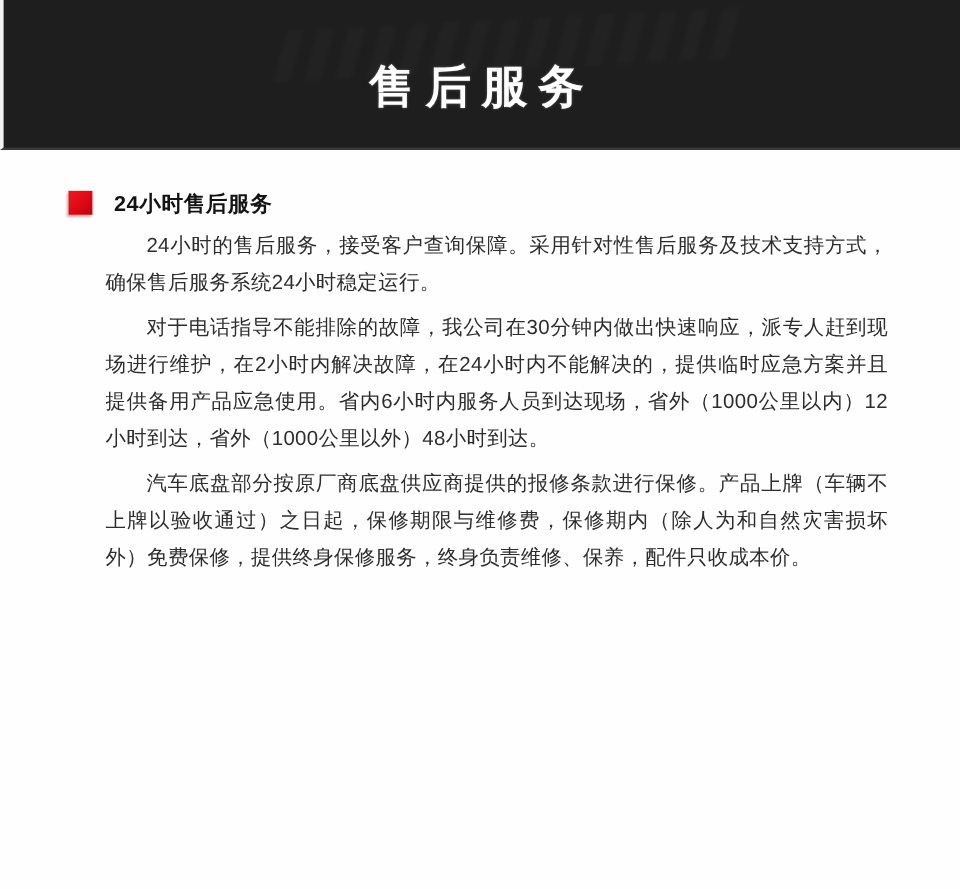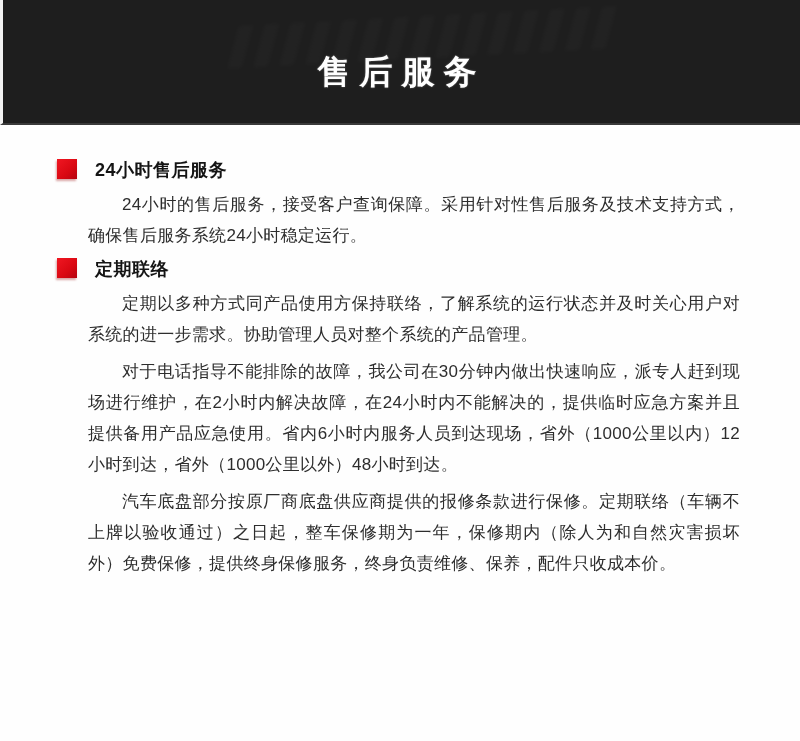--- a/index.html
+++ b/index.html
@@ -31,7 +31,7 @@
   .banner-title {
     margin-top: 22px;
     color: #ffffff;
-    font-size: 33px;
+    font-size: 38px;
     font-weight: bold;
     letter-spacing: 9px;
     text-shadow: 0 0 2px rgba(255,255,255,0.35);

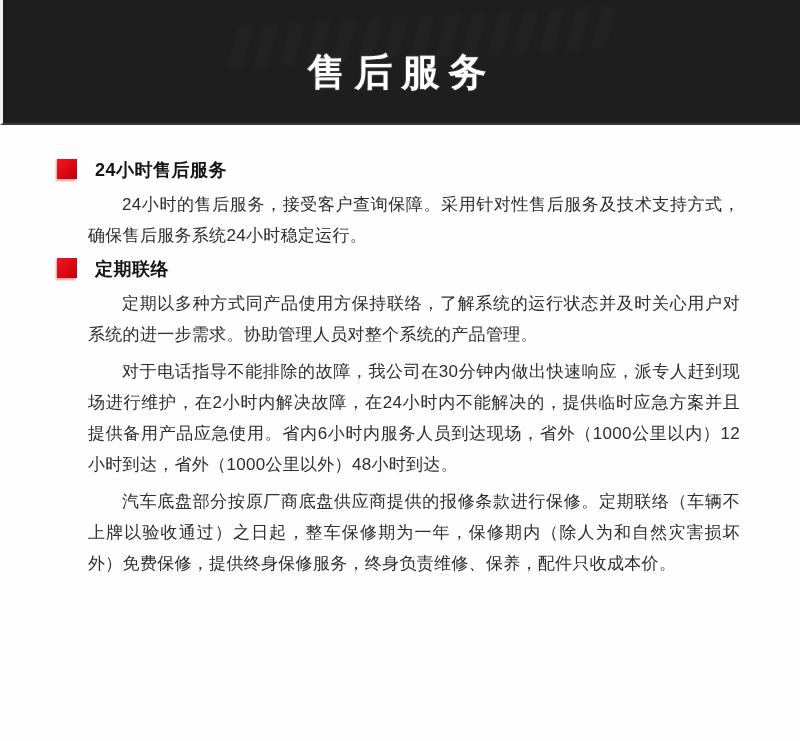--- a/index.html
+++ b/index.html
@@ -114,13 +114,6 @@
       <p class="para">24小时的售后服务，接受客户查询保障。采用针对性售后服务及技术支持方式，确保售后服务系统24小时稳定运行。</p>
     </div>
 
-    <div class="section">
-      <div class="section-header">
-        <span class="bullet"></span>
-        <span class="section-heading">定期联络</span>
-      </div>
-      <p class="para">定期以多种方式同产品使用方保持联络，了解系统的运行状态并及时关心用户对系统的进一步需求。协助管理人员对整个系统的产品管理。</p>
-    </div>
 
     <div class="section">
       <p class="para">对于电话指导不能排除的故障，我公司在30分钟内做出快速响应，派专人赶到现场进行维护，在2小时内解决故障，在24小时内不能解决的，提供临时应急方案并且提供备用产品应急使用。省内6小时内服务人员到达现场，省外（1000公里以内）12小时到达，省外（1000公里以外）48小时到达。</p>

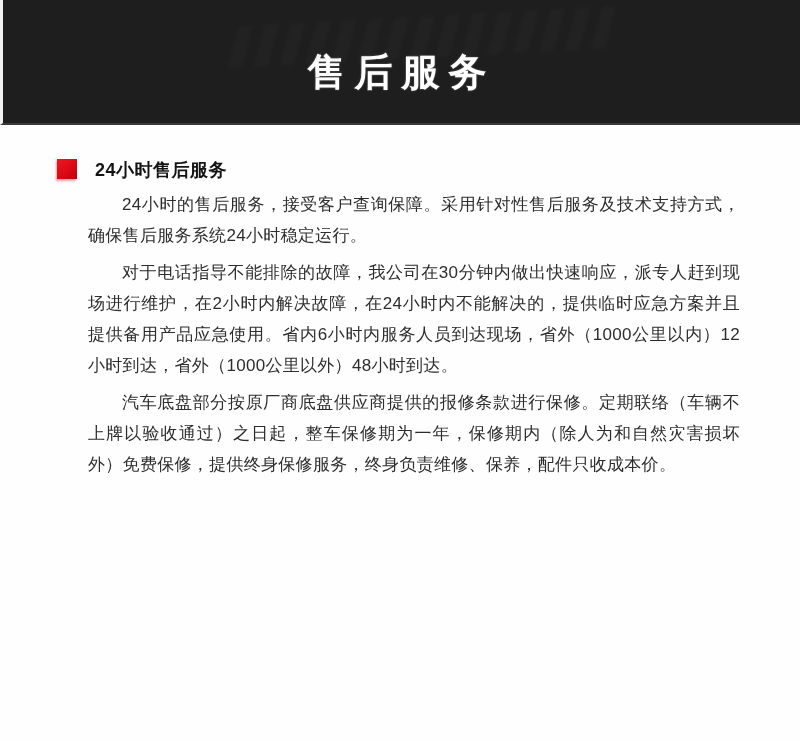--- a/index.html
+++ b/index.html
@@ -120,7 +120,7 @@
     </div>
 
     <div class="section">
-      <p class="para">汽车底盘部分按原厂商底盘供应商提供的报修条款进行保修。定期联络（车辆不上牌以验收通过）之日起，整车保修期为一年，保修期内（除人为和自然灾害损坏外）免费保修，提供终身保修服务，终身负责维修、保养，配件只收成本价。</p>
+      <p class="para">汽车底盘部分按原厂商底盘供应商提供的报修条款进行保修。产品上牌（车辆不上牌以验收通过）之日起，保修期限与维修费，保修期内（除人为和自然灾害损坏外）免费保修，提供终身保修服务，终身负责维修、保养，配件只收成本价。</p>
     </div>
 
   </div>

